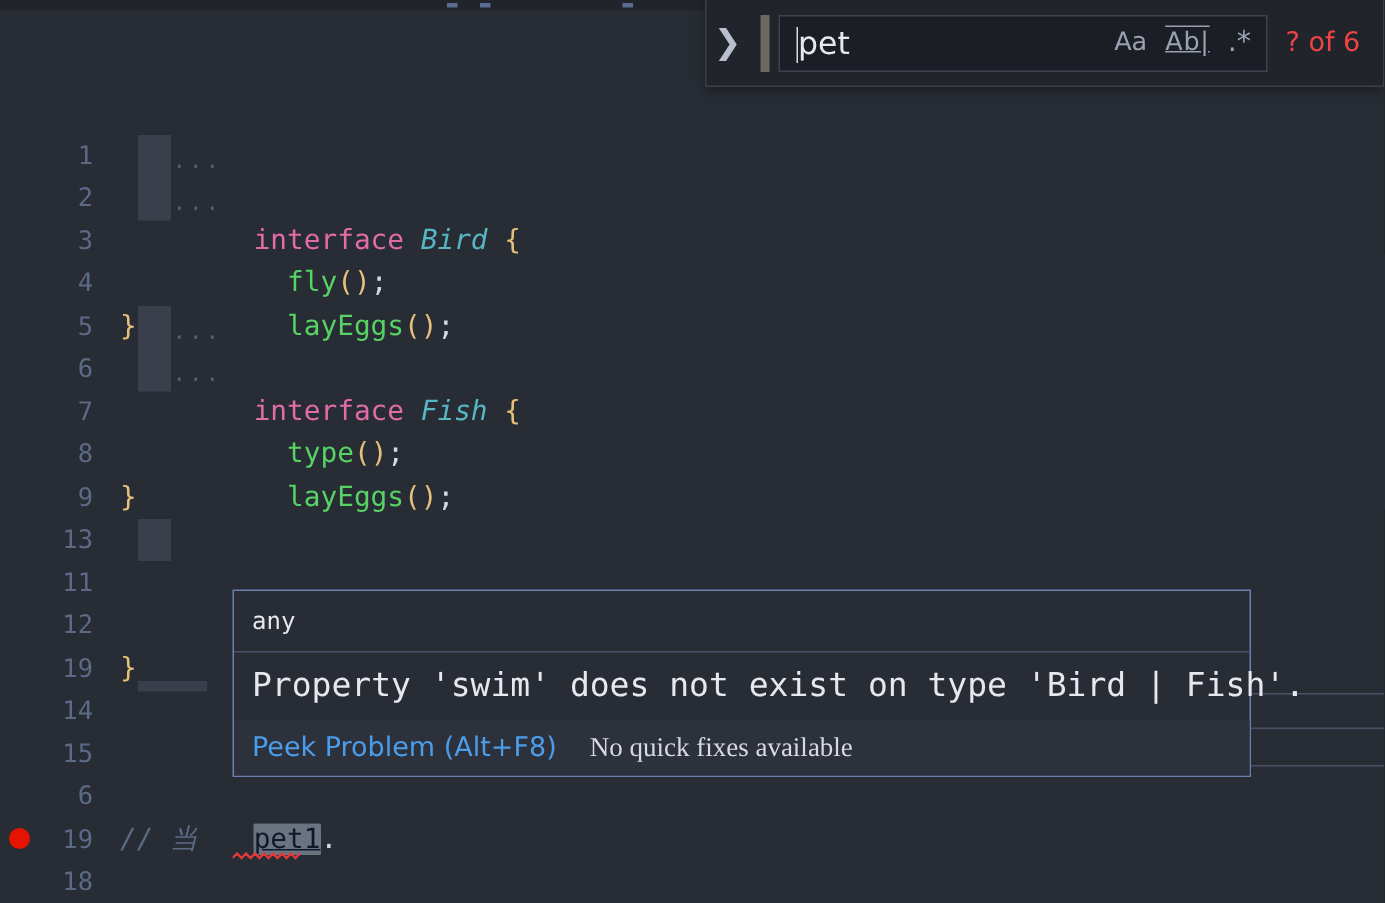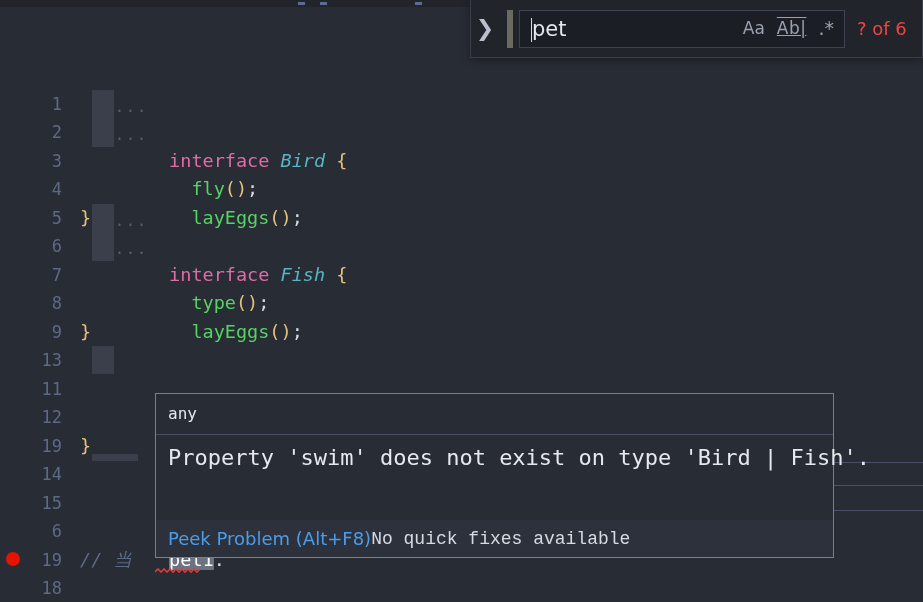--- a/index.html
+++ b/index.html
@@ -203,9 +203,9 @@
   .hover-actions {
     display: flex;
     align-items: center;
+    gap: 22px;
     padding: 8px 12px;
     background: #2d313c;
-    margin-top: 40px;
   }
   .peek-link {
     color: #4b9dea;

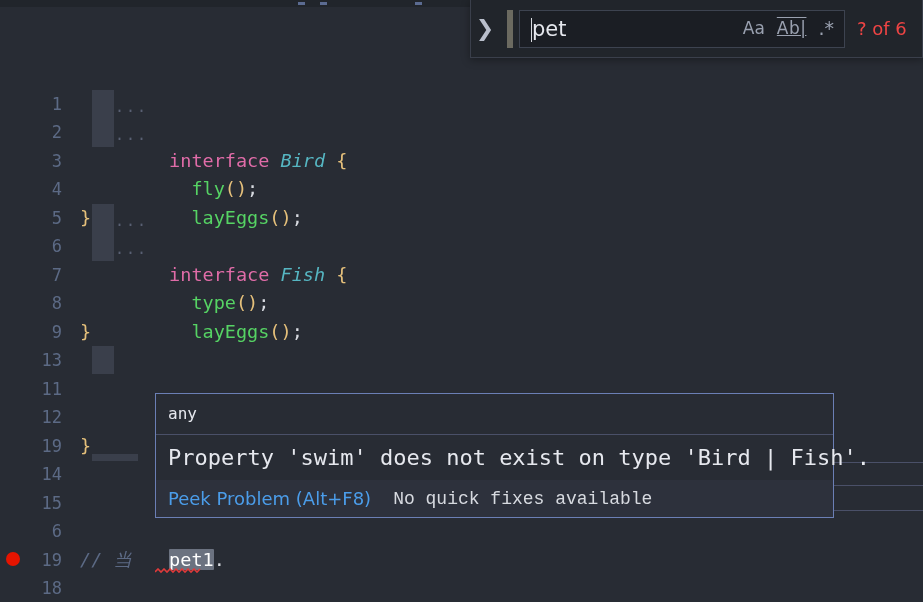--- a/index.html
+++ b/index.html
@@ -216,7 +216,7 @@
   .no-fix {
     color: #d7dae0;
     font-size: 18px;
-    font-family: Liberation Mono, monospace;
+    font-family: Liberation Serif, serif;
   }
 
   

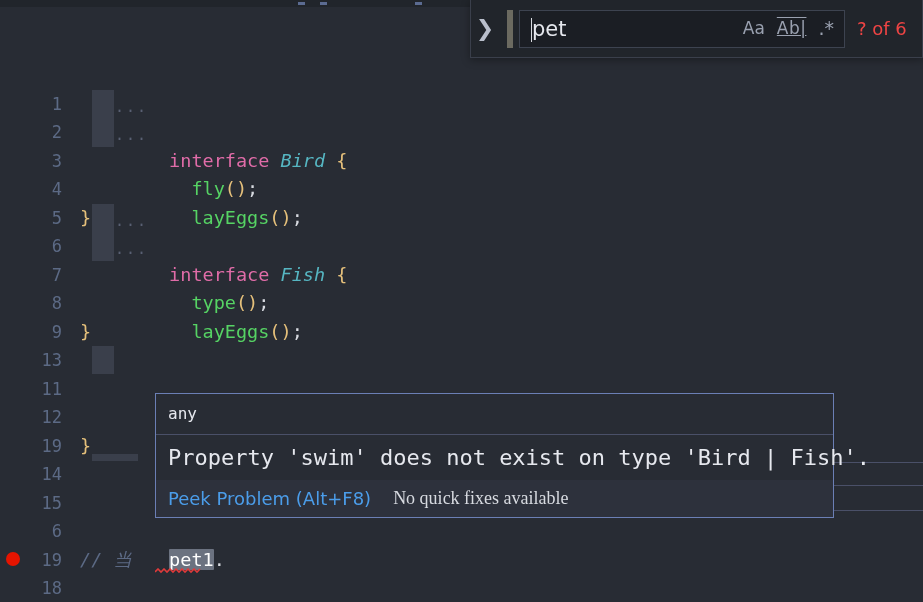--- a/index.html
+++ b/index.html
@@ -66,7 +66,7 @@
   .kw      { color: #e06ca8; }
   .type    { color: #56b6c2; font-style: italic; }
   .fn      { color: #56d364; }
-  .ident   { color: #ffffff; }
+  .ident   { color: #0f172a; text-decoration: underline; }
   .punct   { color: #d7dae0; }
   .brace   { color: #e5c07b; }
   .paren   { color: #e5c07b; }

